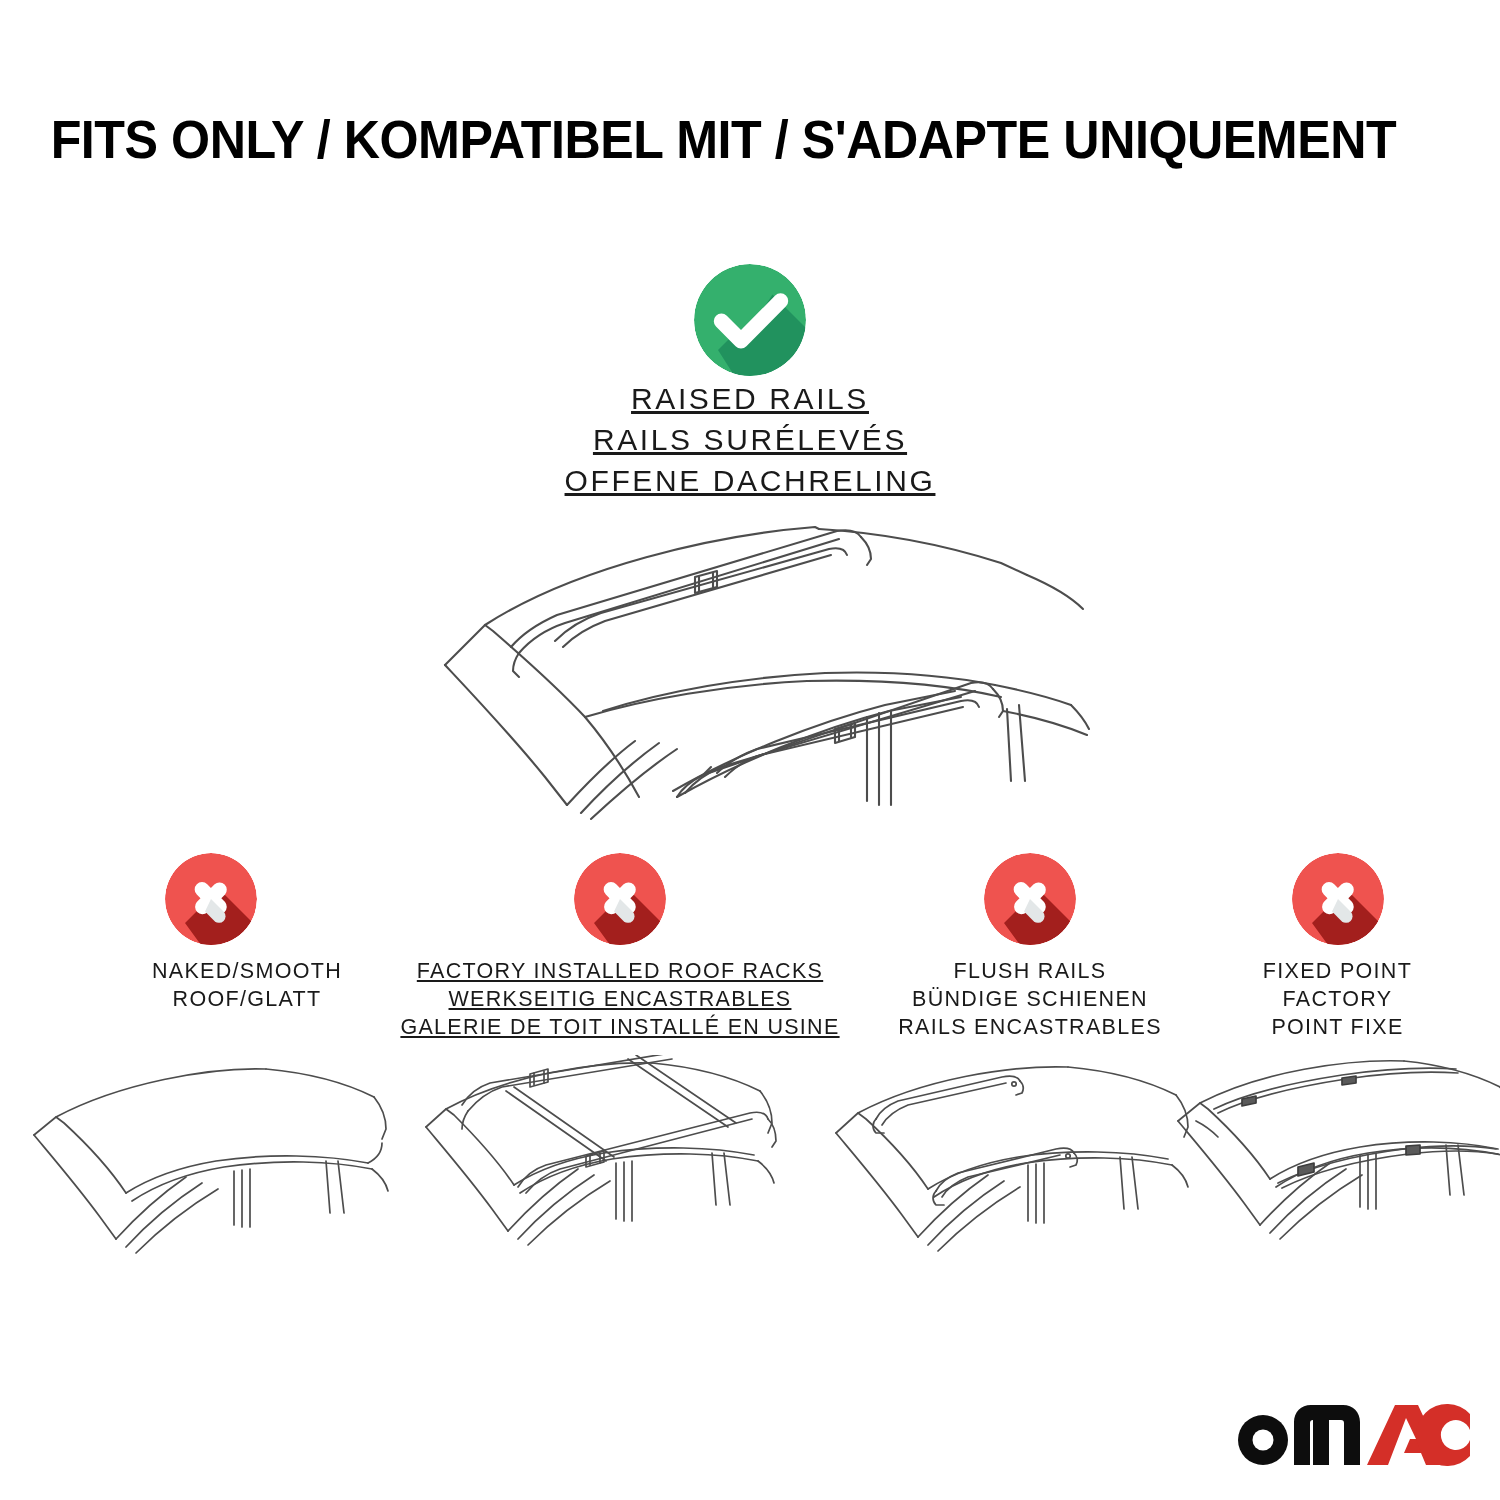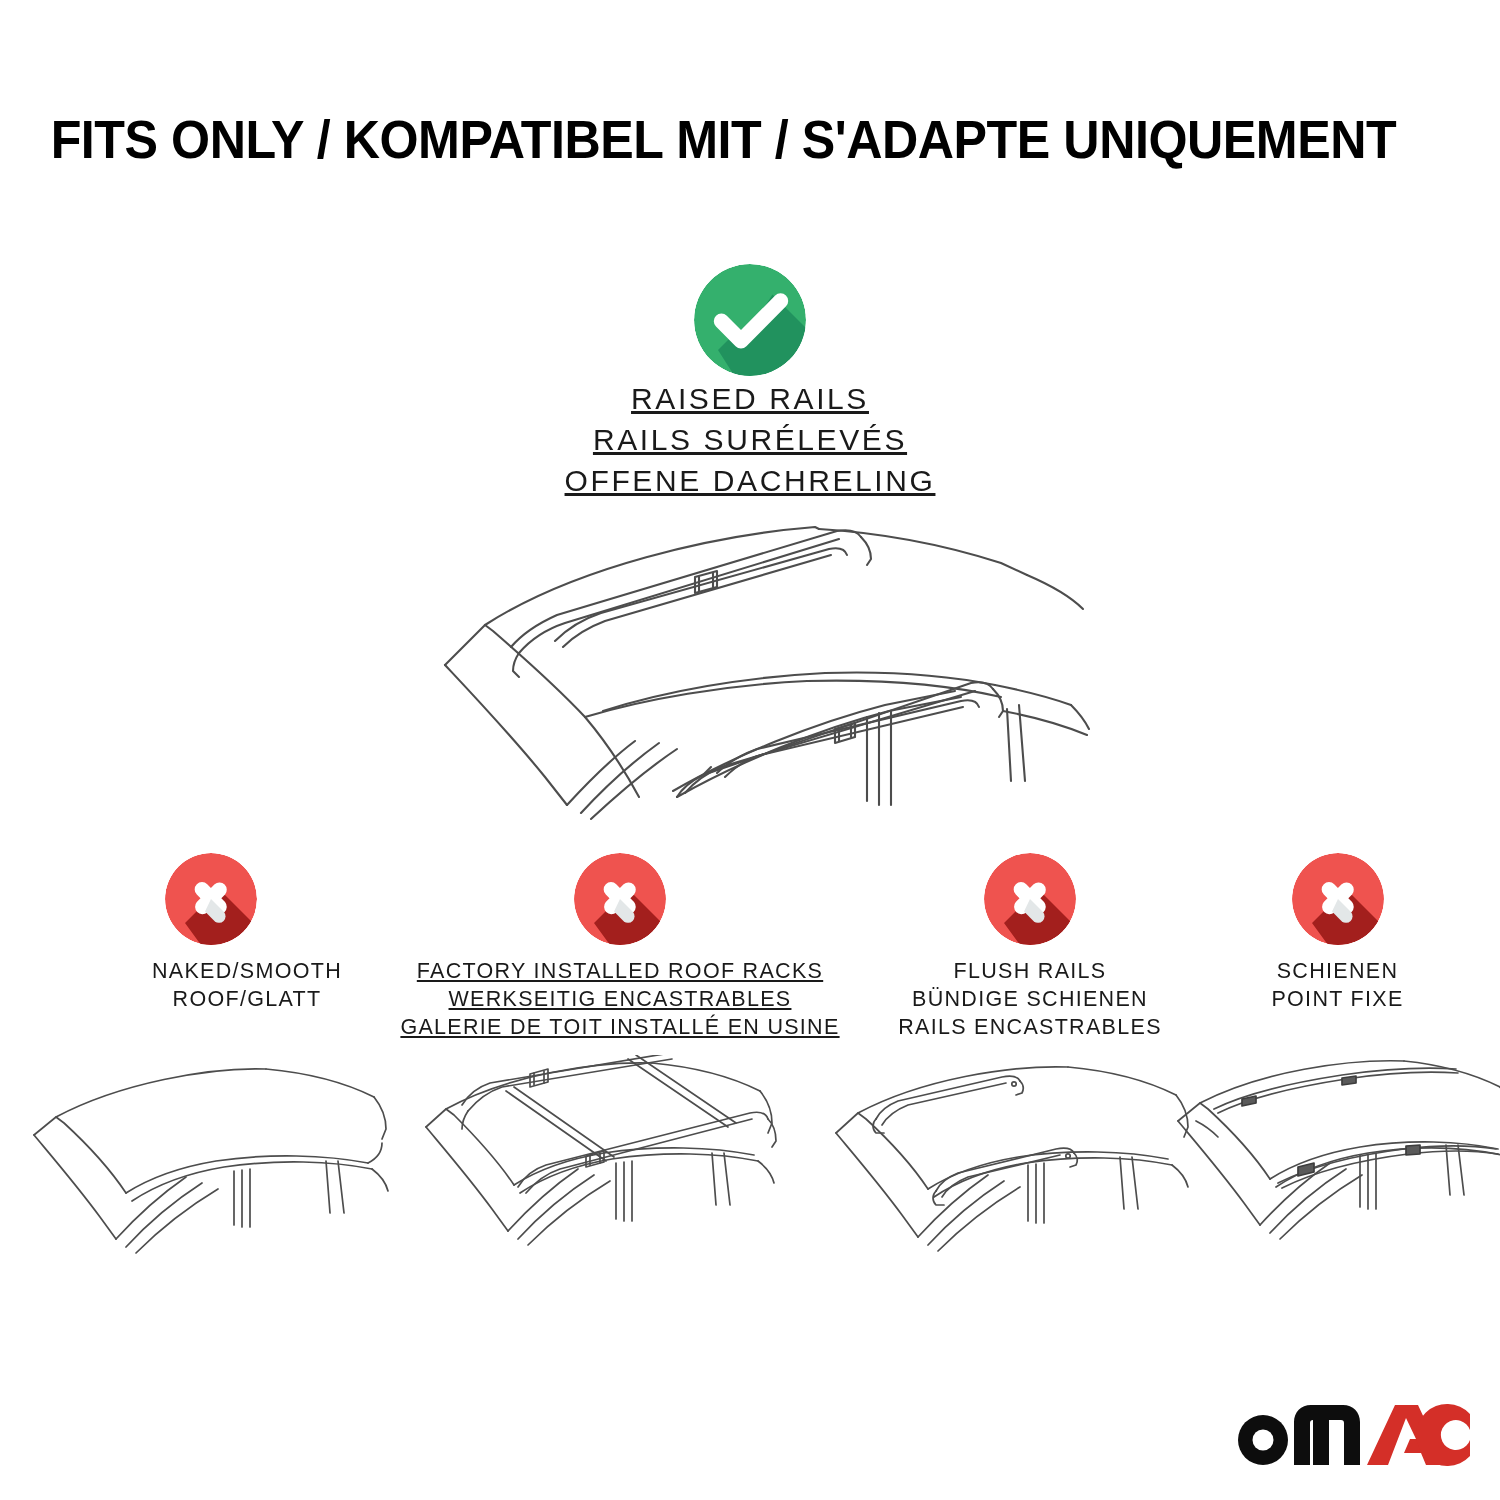--- a/index.html
+++ b/index.html
@@ -398,6 +398,7 @@
   </div>
 
   <div class="bad-caption" style="left:0px; width:325px;">
+    <span class="ln">FIXED POINT</span>
     <span class="ln">SCHIENEN</span>
     <span class="ln">POINT FIXE</span>
   </div>

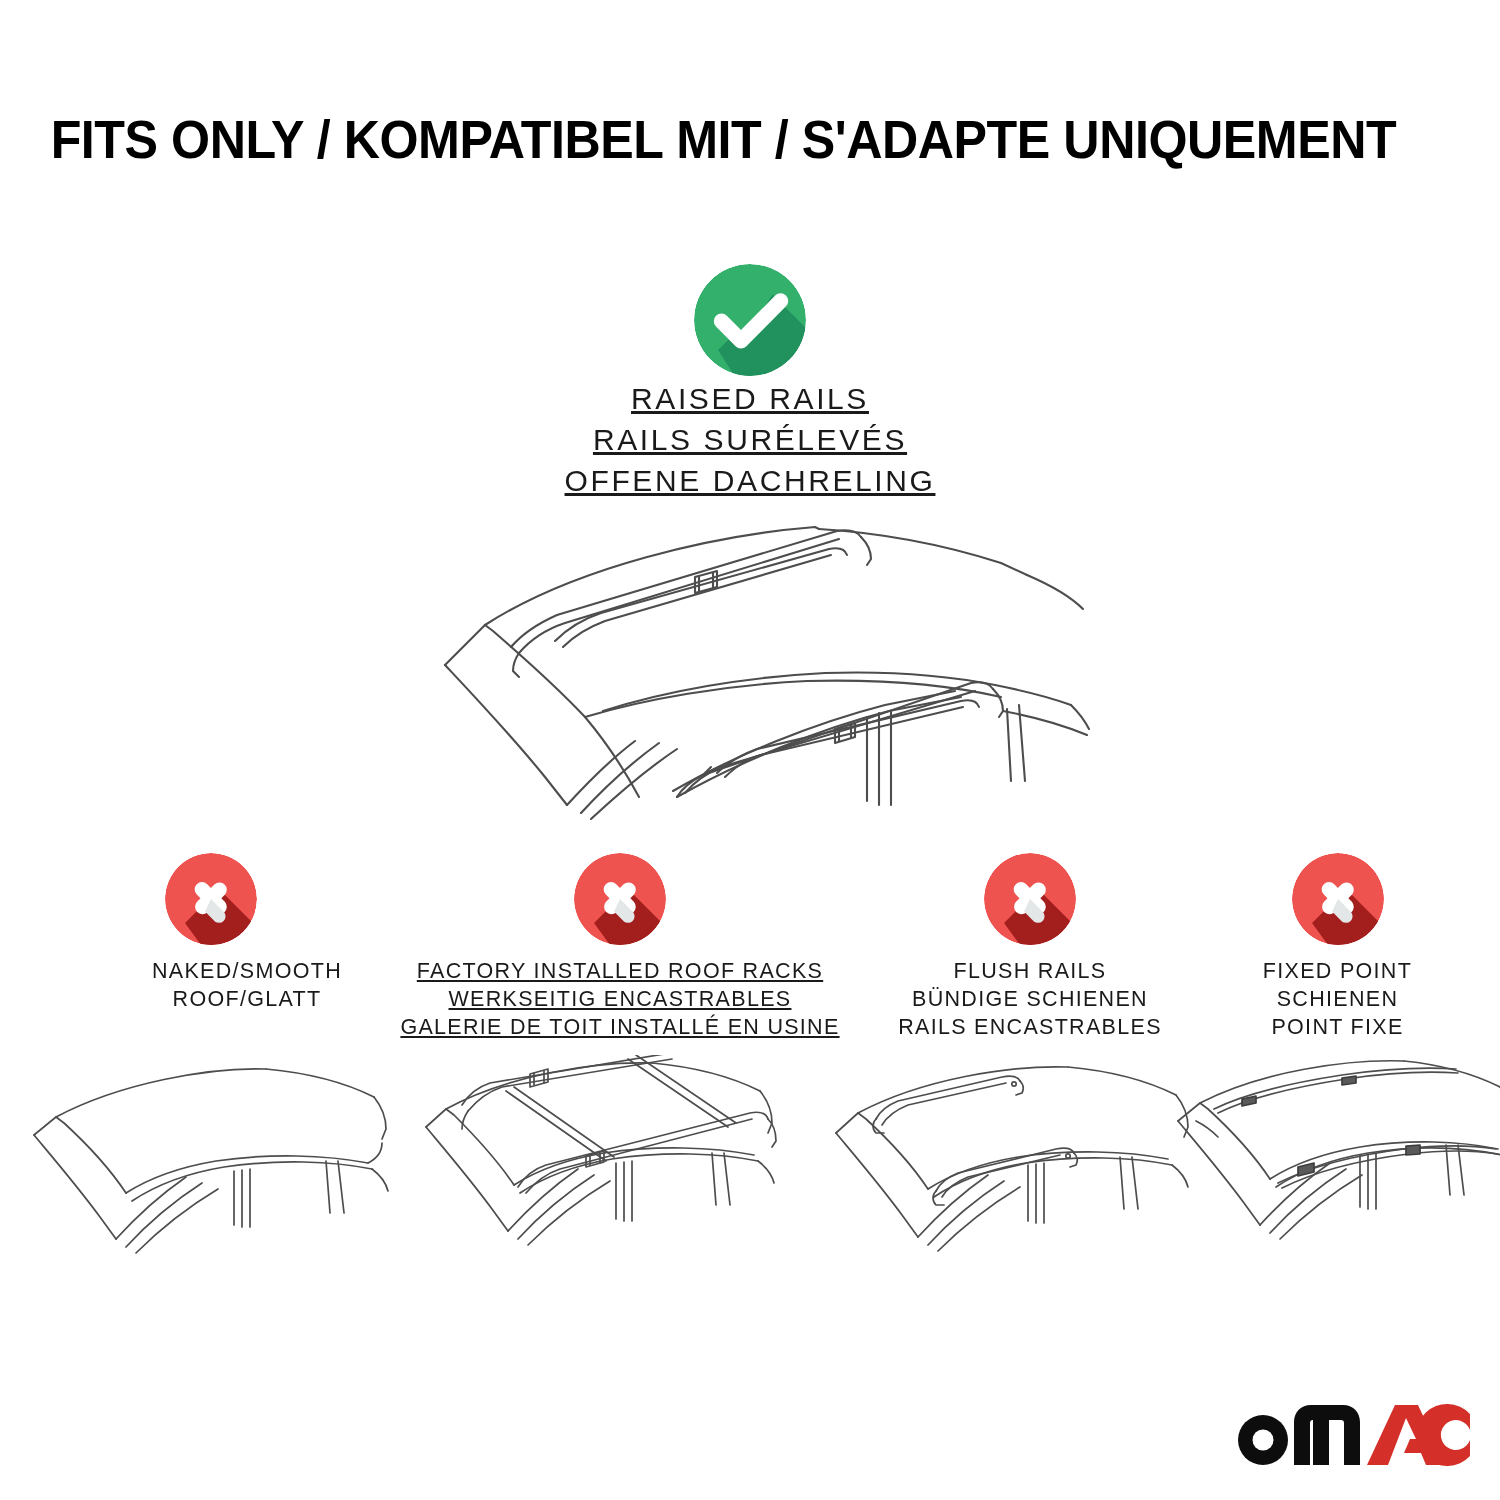--- a/index.html
+++ b/index.html
@@ -399,7 +399,7 @@
 
   <div class="bad-caption" style="left:0px; width:325px;">
     <span class="ln">FIXED POINT</span>
-    <span class="ln">SCHIENEN</span>
+    <span class="ln">FACTORY</span>
     <span class="ln">POINT FIXE</span>
   </div>
 

